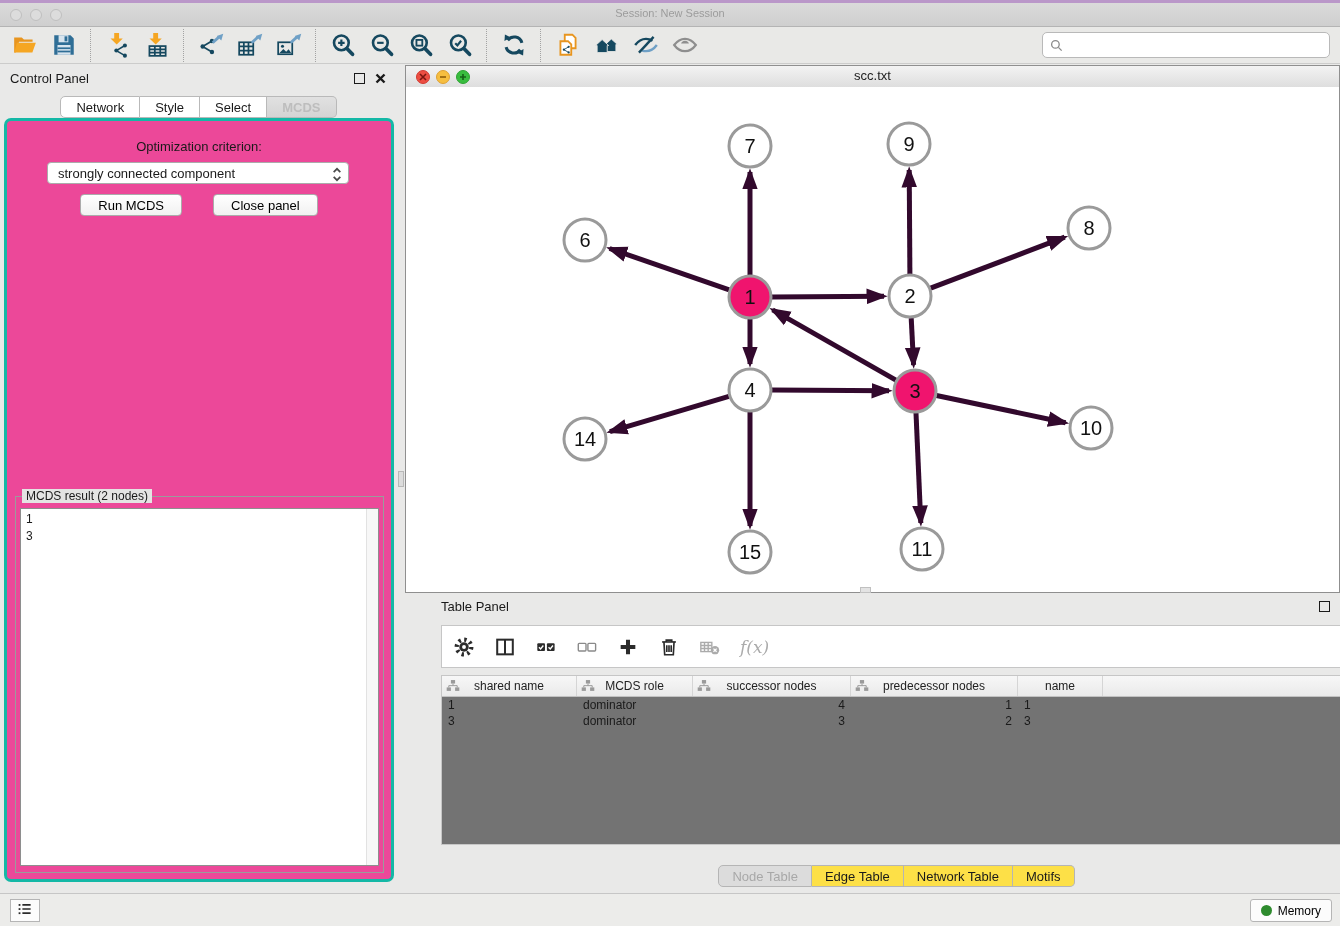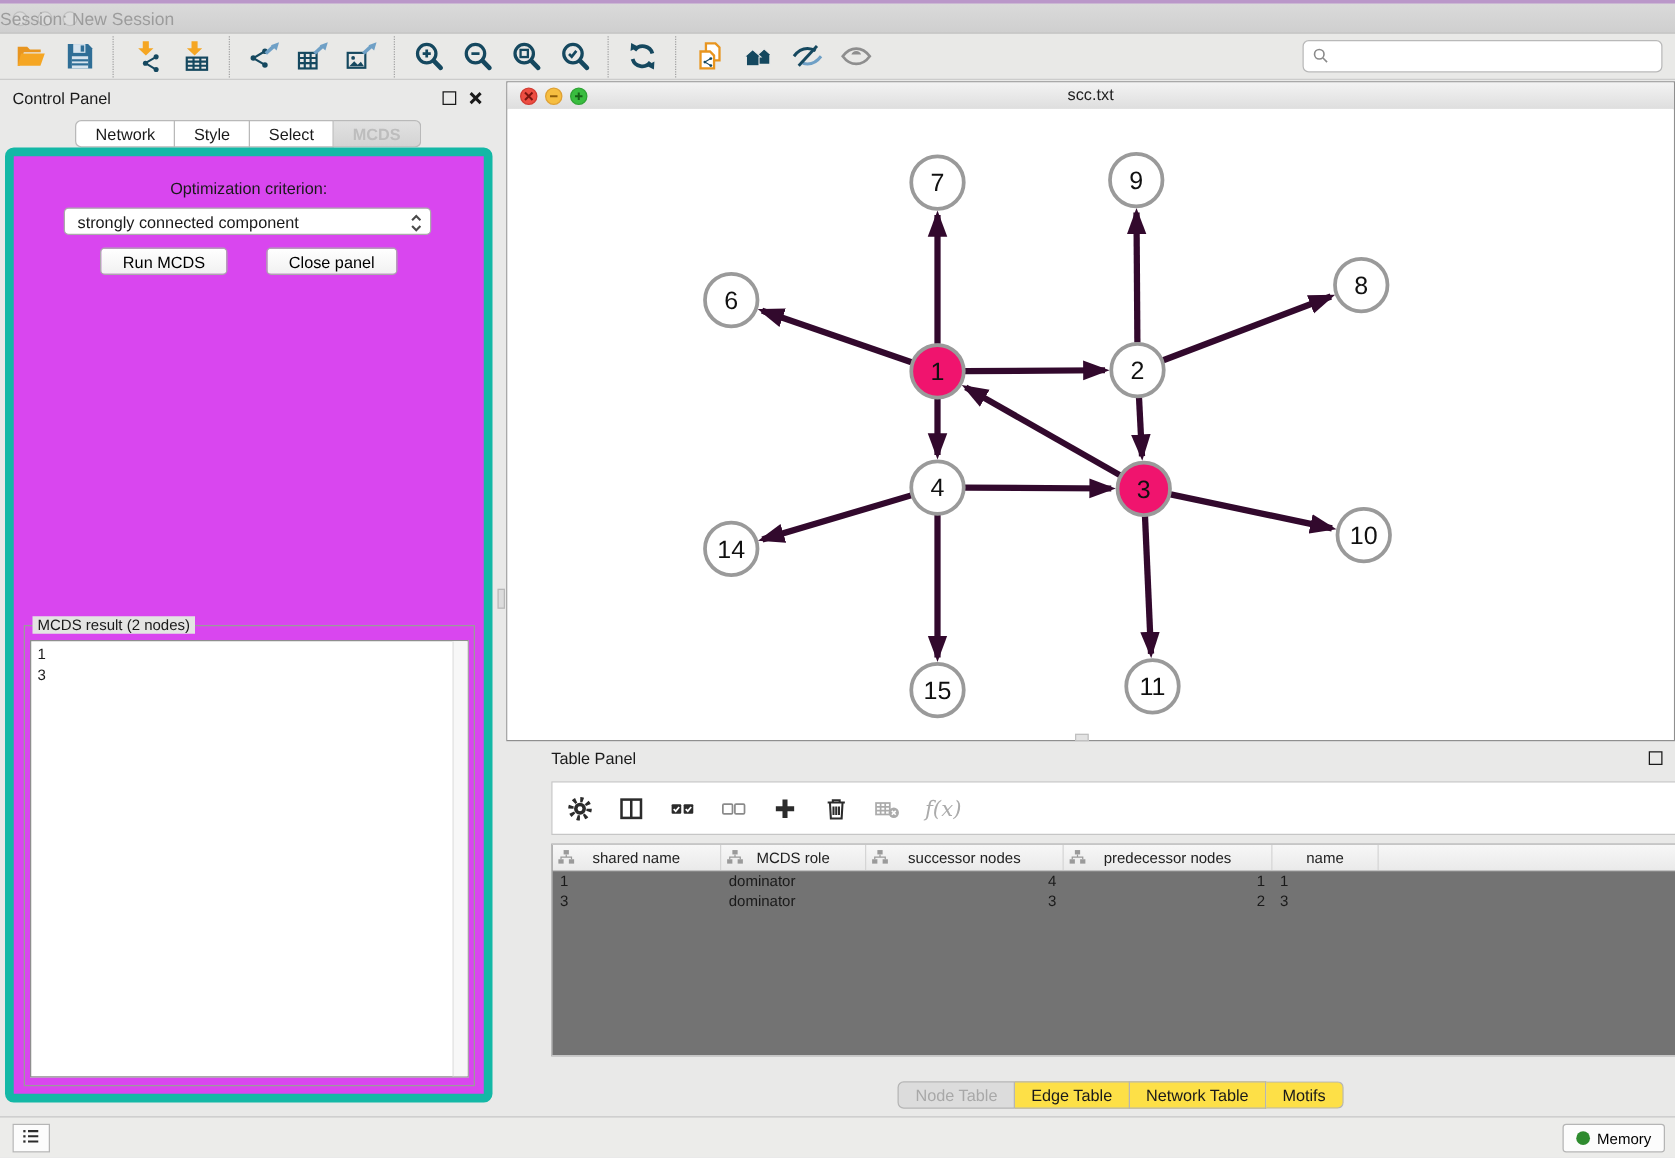--- a/index.html
+++ b/index.html
@@ -14,7 +14,7 @@
     background:linear-gradient(#DADADA,#CFCFCF);border-bottom:1px solid #B4B4B4;box-sizing:border-box;}
   .traffic{position:absolute;top:6px;left:10px;display:flex;gap:8px;}
   .t-light{width:12px;height:12px;border-radius:50%;background:#DCDCDC;border:1px solid #BFBFBF;box-sizing:border-box;padding:0;}
-  .title-text{position:absolute;left:0;right:0;top:4px;text-align:left;font-size:14px;color:#9C9C9C;}
+  .title-text{position:absolute;left:0;right:0;top:4px;text-align:center;font-size:11px;color:#9C9C9C;}
   .toolbar{position:absolute;top:27px;left:0;width:100%;height:37px;background:#E9E9E7;
     border-bottom:1px solid #CCCCCB;box-sizing:border-box;display:flex;align-items:center;padding:0 8px;}
   .tb-group{display:flex;align-items:center;gap:6px;}

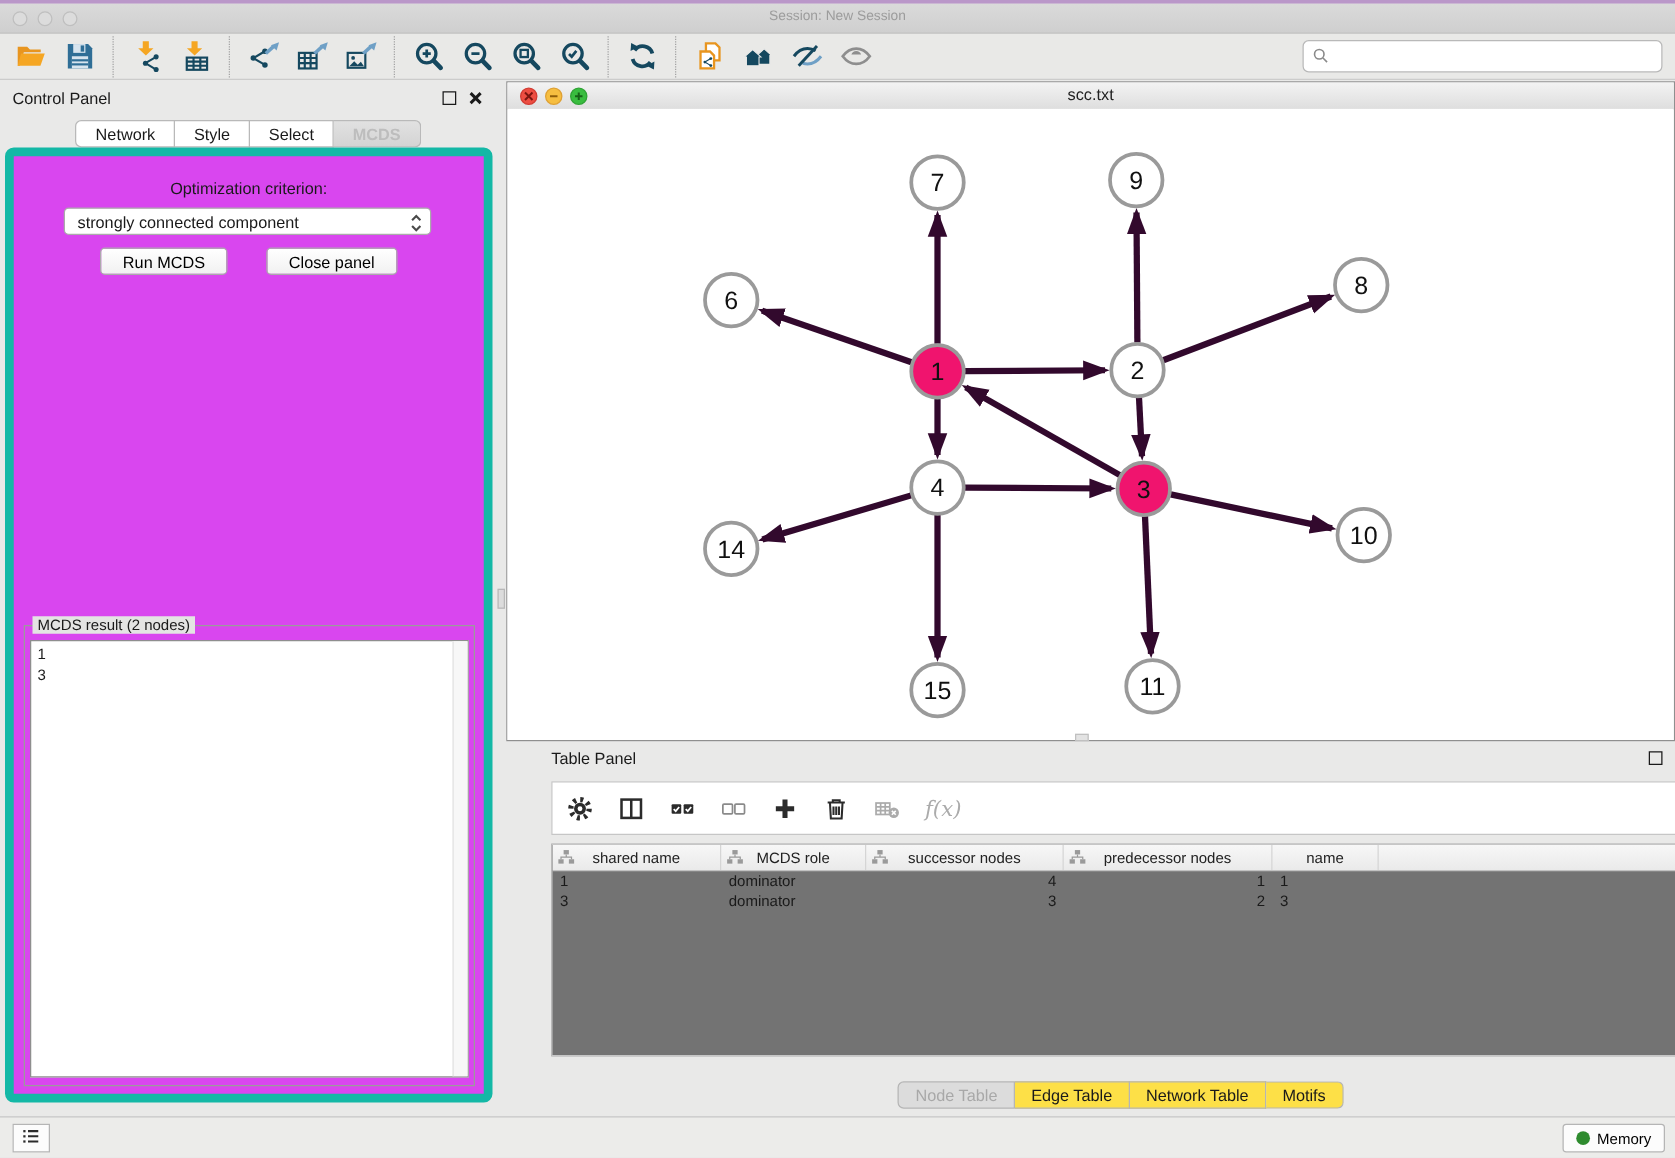--- a/index.html
+++ b/index.html
@@ -38,8 +38,8 @@
   .cp-tab.first{border-left:1px solid #B9B9B9;border-radius:5px 0 0 5px;}
   .cp-tab.last{border-radius:0 5px 5px 0;}
   .cp-tab.active{background:linear-gradient(#E1E1E1,#D4D4D4);color:#BDBDBD;font-weight:bold;}
-  .cp-content{position:absolute;top:53px;left:4px;right:3px;bottom:12px;background:#d946ef;
-    border:7px solid #14b8a6;border-radius:7px;}
+  .cp-content{position:absolute;top:53px;left:4px;right:3px;bottom:12px;background:#ec4899;
+    border:3px solid #14b8a6;border-radius:7px;}
   .opt-label{position:absolute;top:18px;left:0;right:0;text-align:center;font-size:13px;}
   .opt-select{position:absolute;left:40px;right:42px;top:41px;height:22px;background:#FFF;
     border:1px solid #ABABAB;border-radius:4px;font-size:13px;line-height:22px;padding-left:10px;

